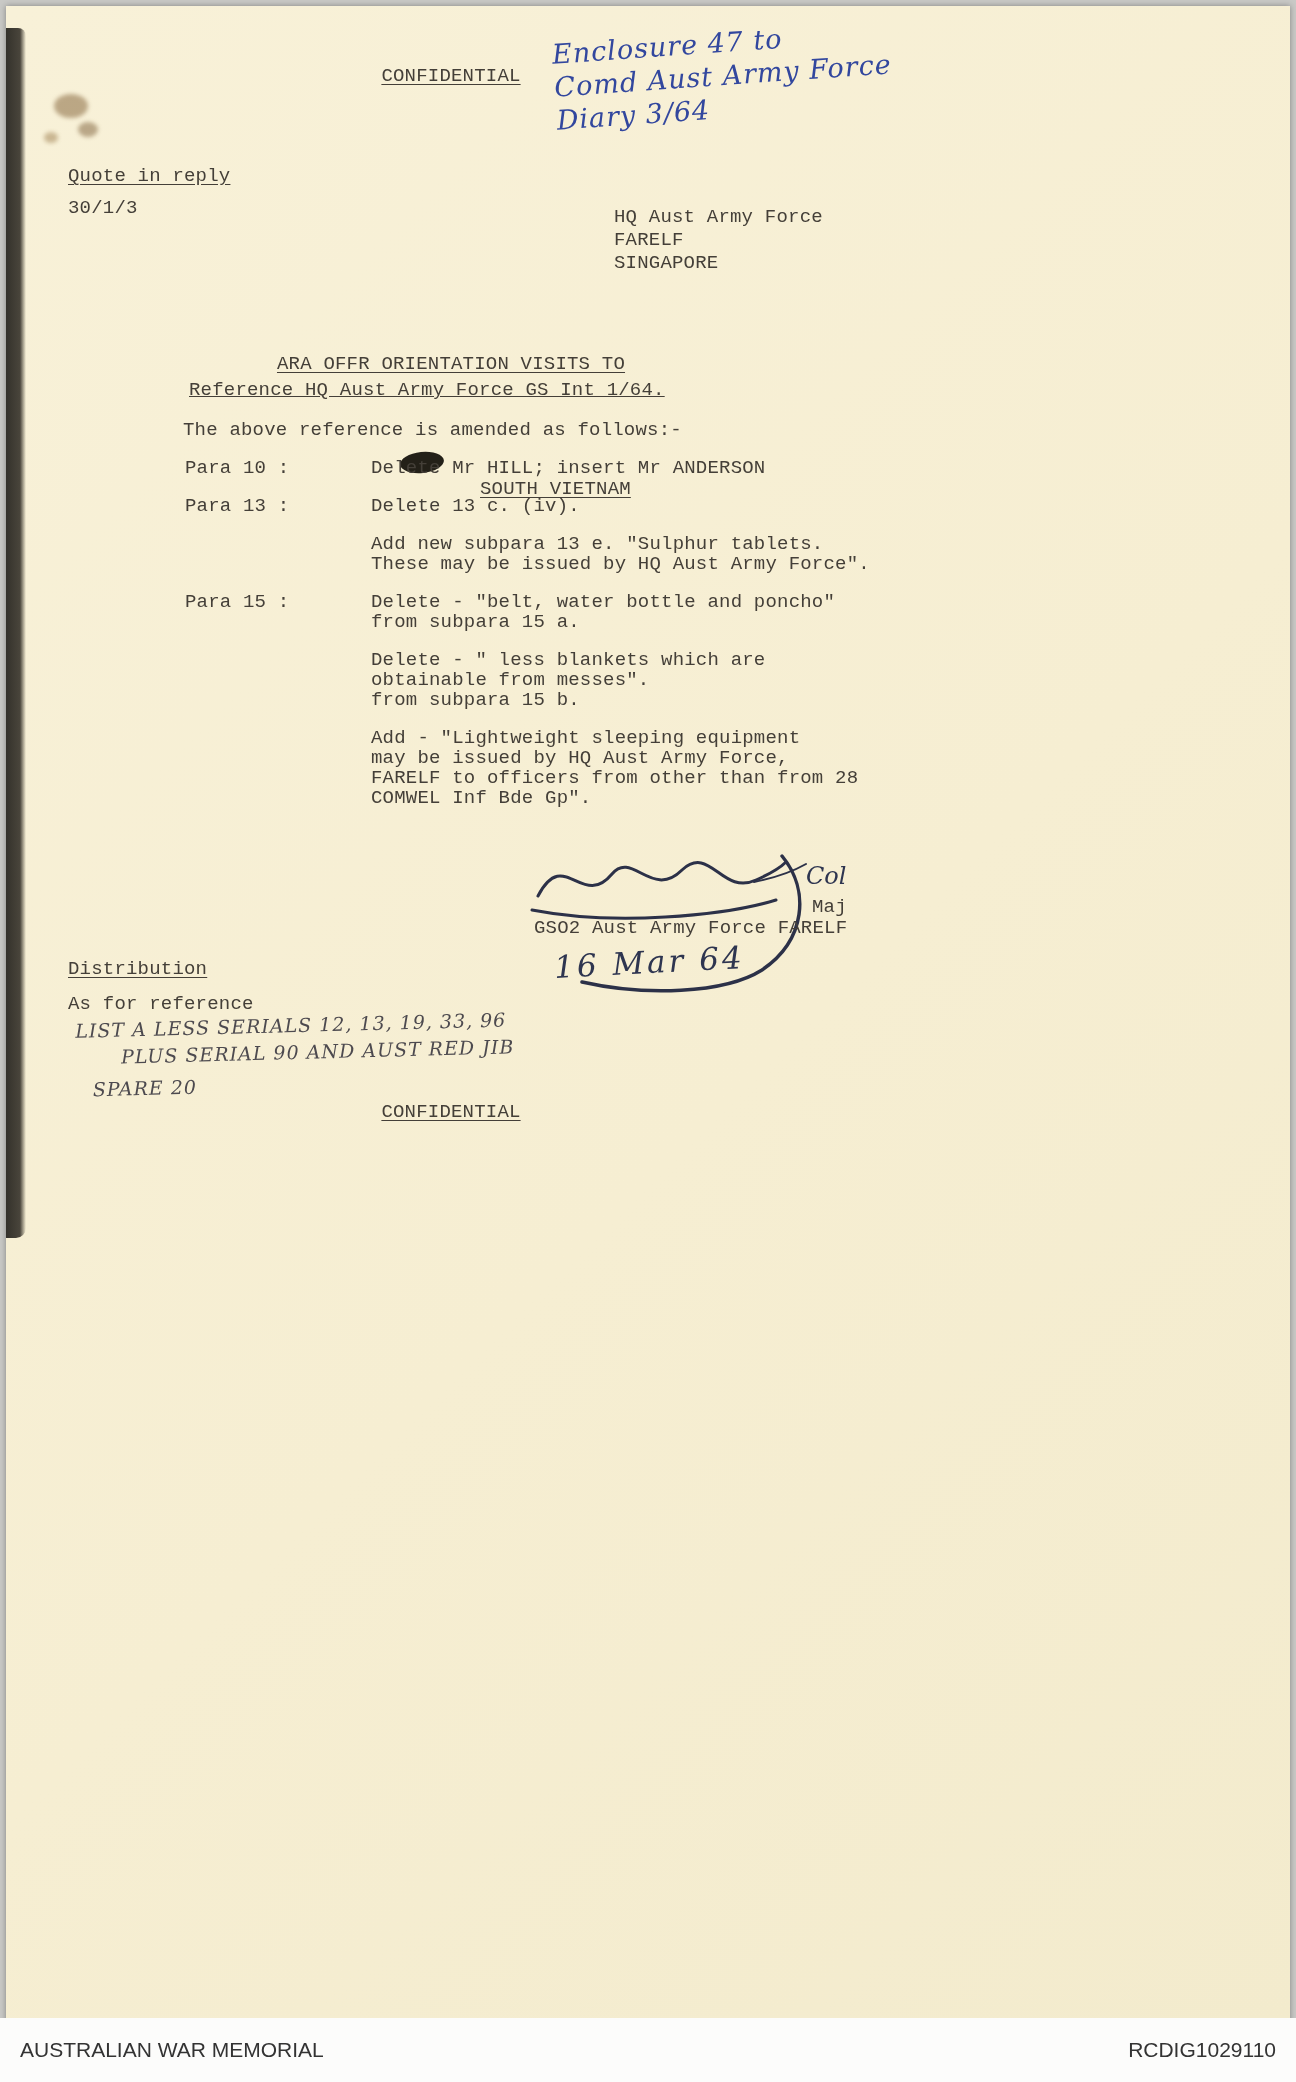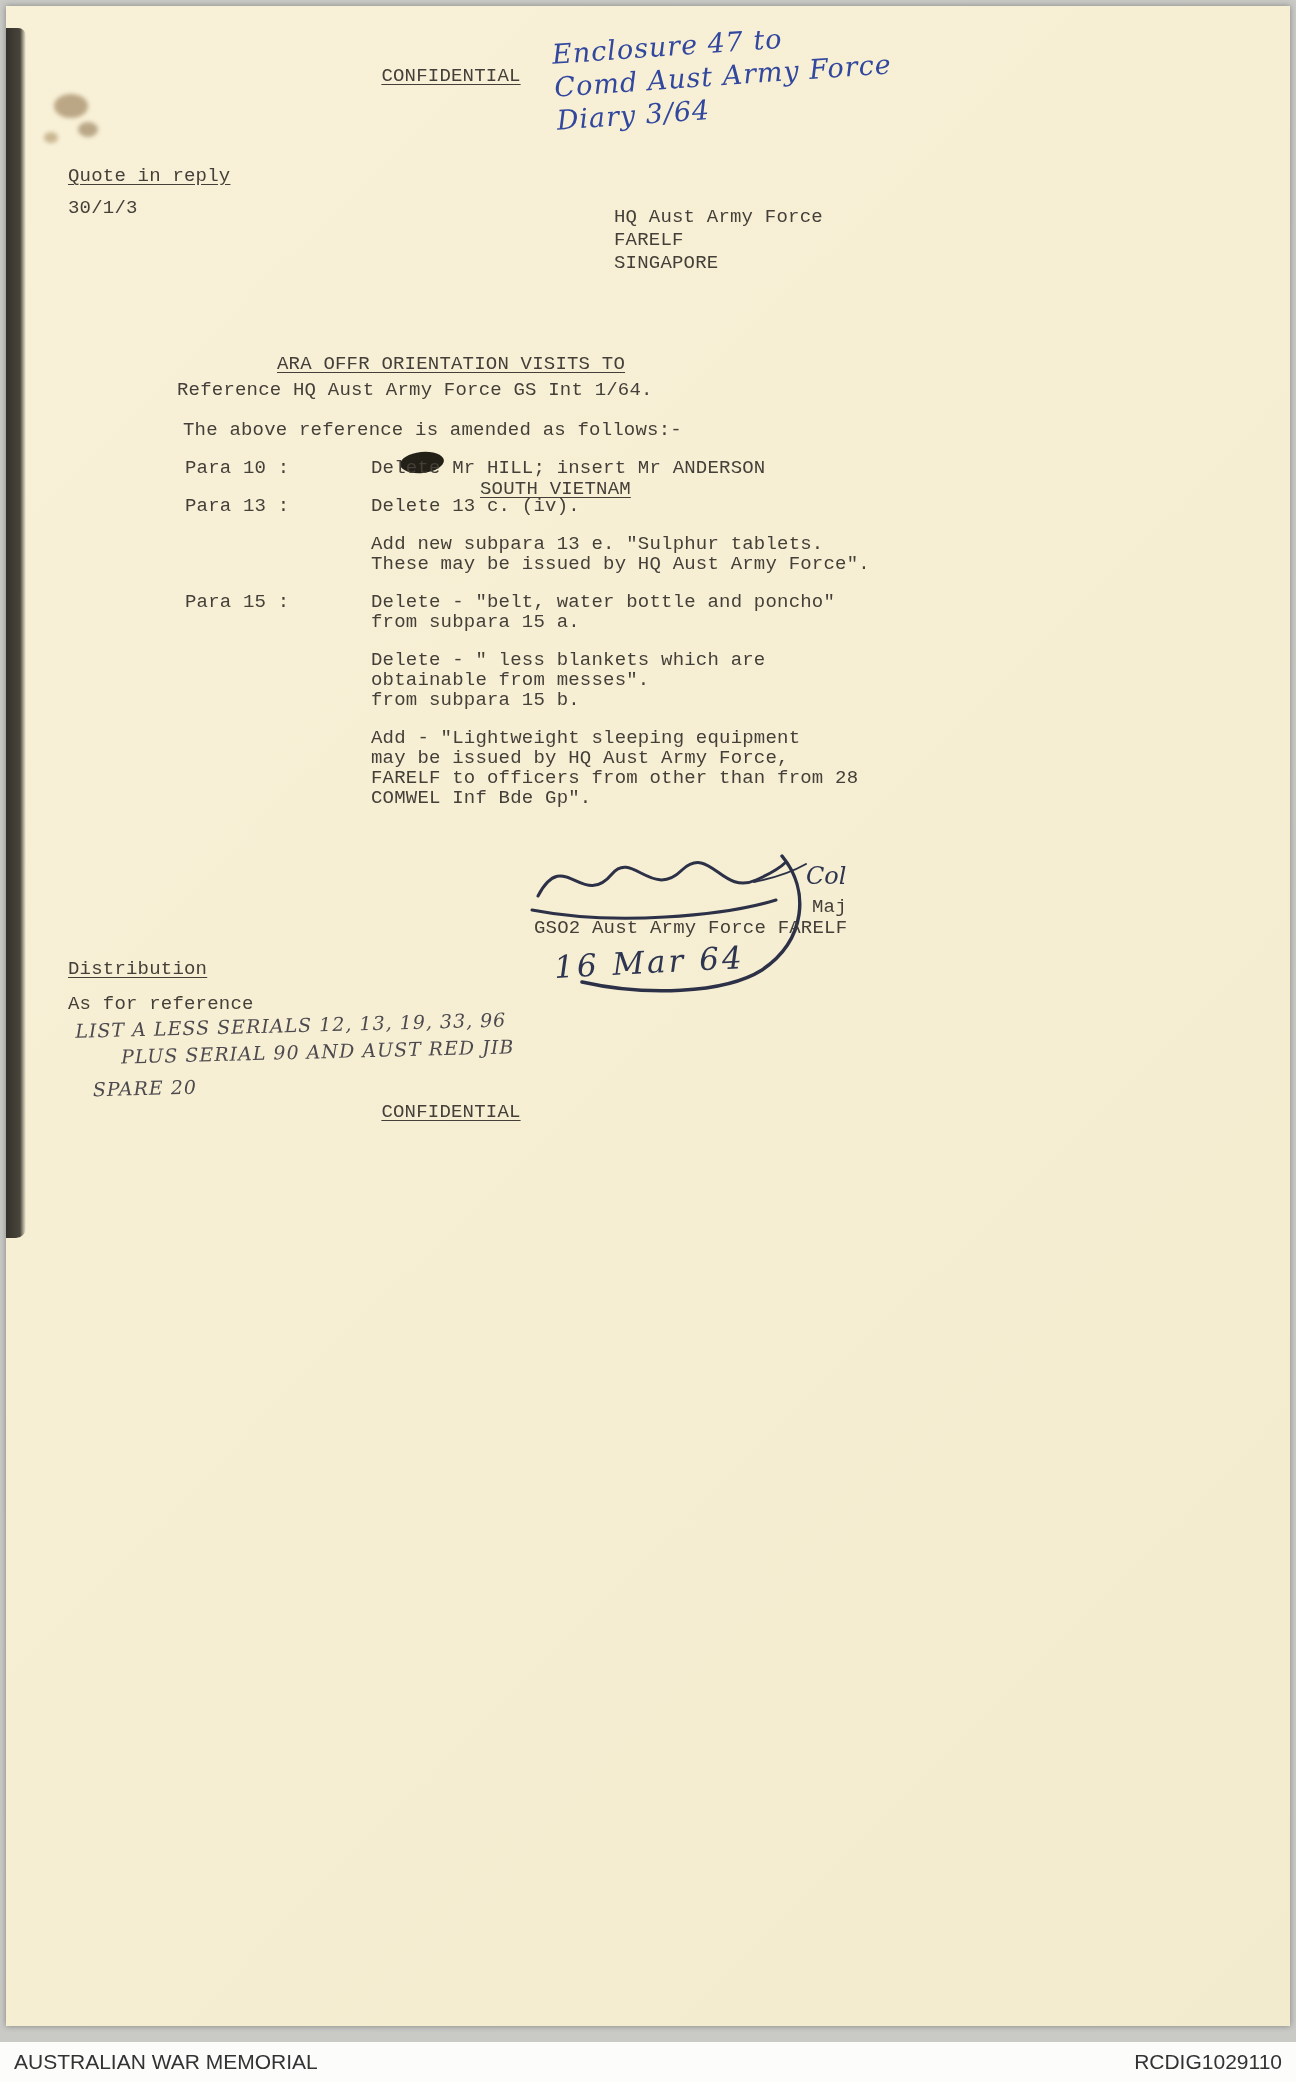--- a/index.html
+++ b/index.html
@@ -43,7 +43,7 @@
   .smudge{position:absolute;left:36px;top:0px;width:44px;height:21px;background:#17140e;
           border-radius:50%;transform:rotate(-6deg);opacity:.95;}
 
-  .reference{position:absolute;left:171px;top:374px;}
+  .reference{position:absolute;left:183px;top:374px;text-decoration:underline;}
   .intro{position:absolute;left:177px;top:414px;}
 
   

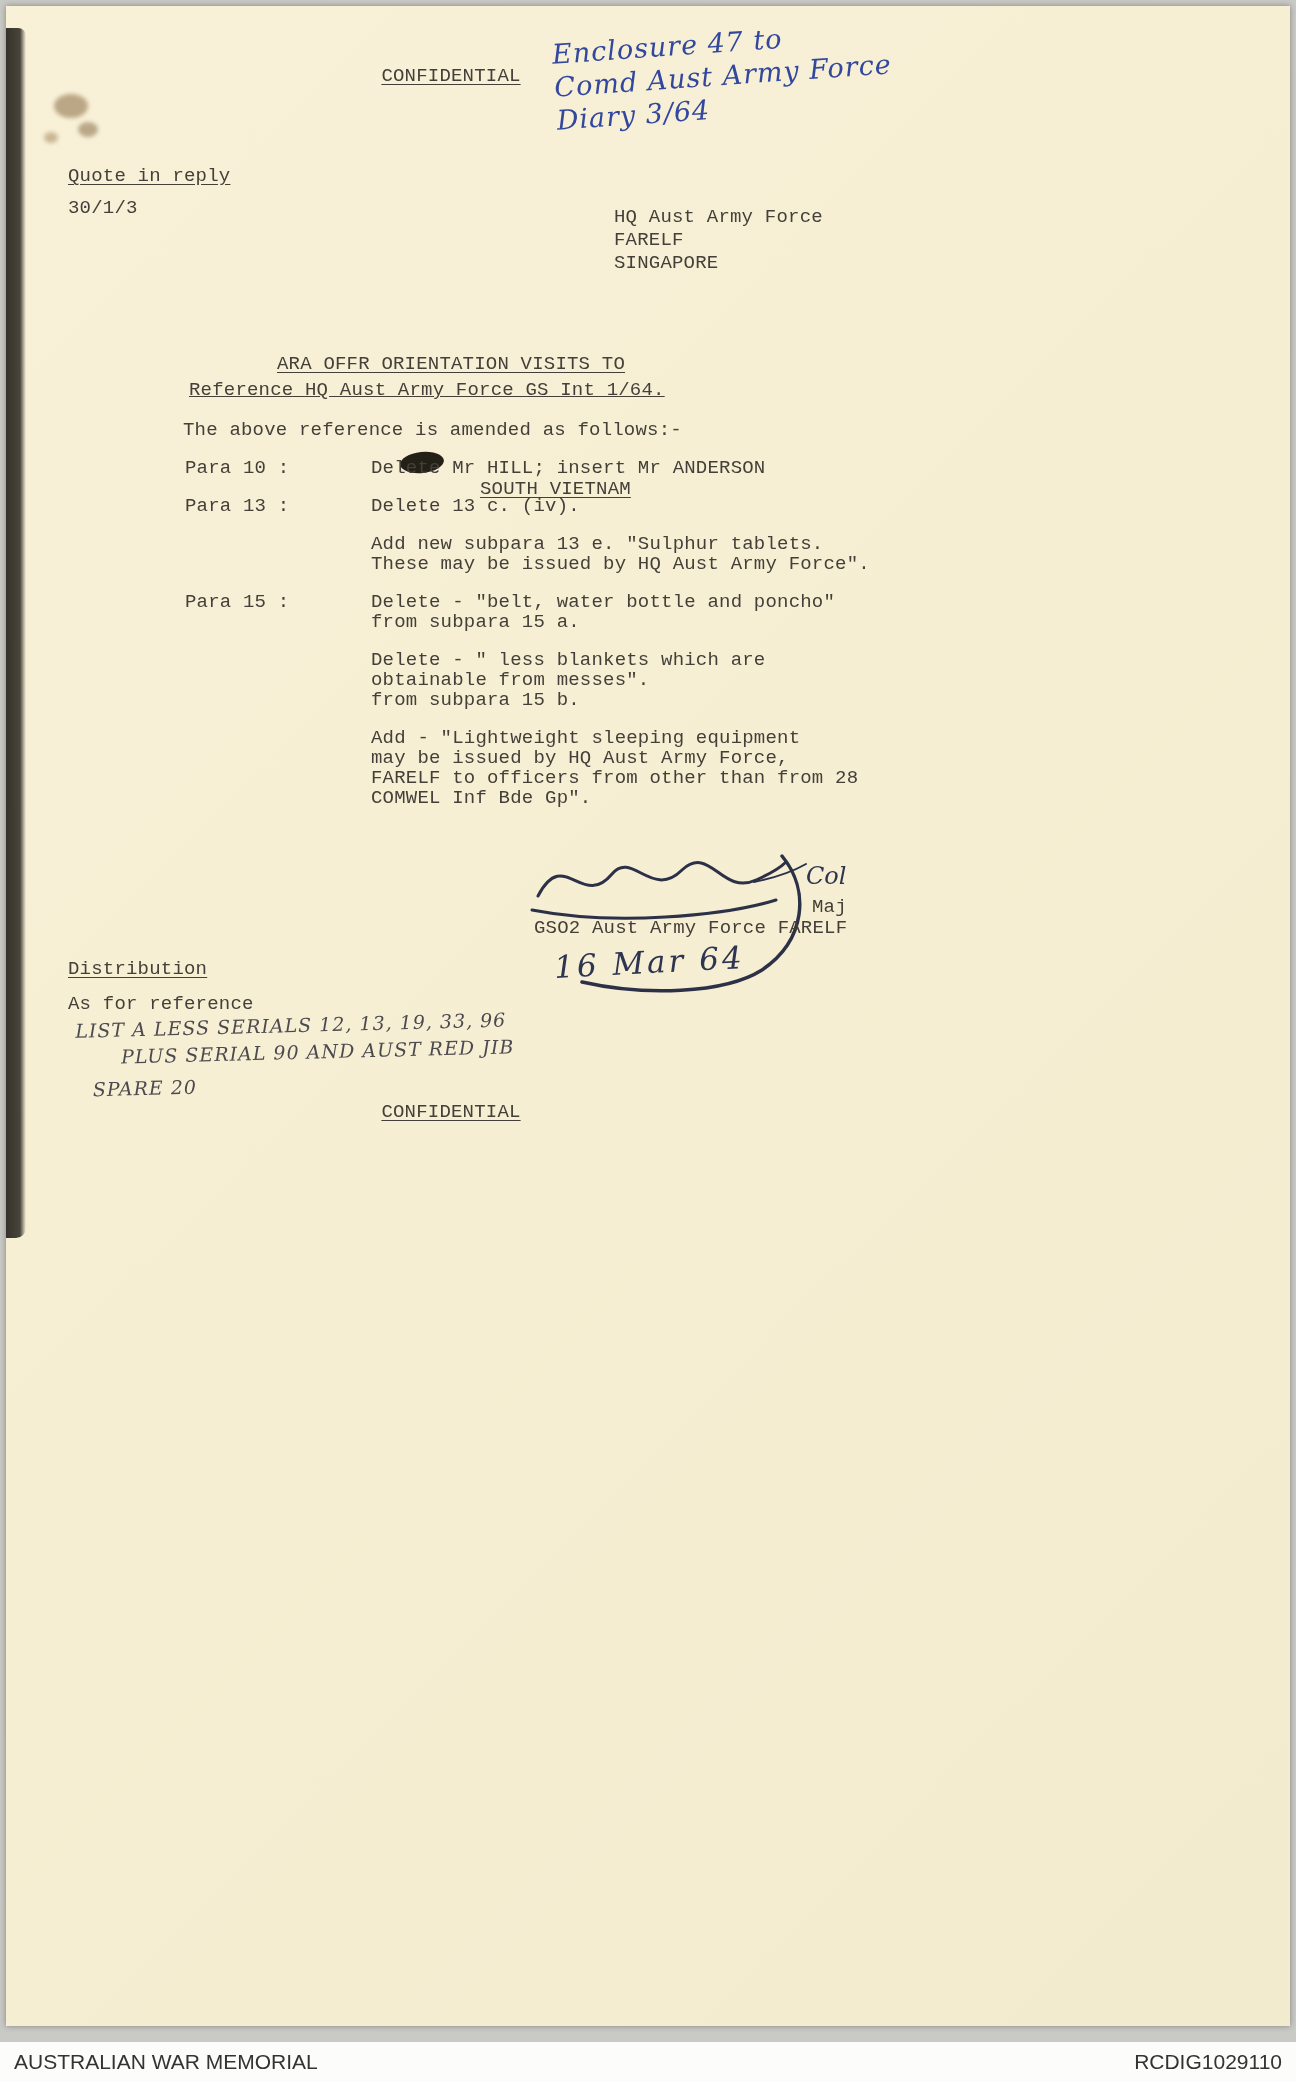--- a/index.html
+++ b/index.html
@@ -66,9 +66,9 @@
   .conf-bottom{top:1096px;}
 
   
-  .footer{position:absolute;left:0;bottom:0;width:100%;height:40px;background:#fcfcfb;
+  .footer{position:absolute;left:0;bottom:0;width:100%;height:64px;background:#fcfcfb;
           display:flex;justify-content:space-between;align-items:center;box-sizing:border-box;
-          padding:0 14px;font-family:"Liberation Sans","DejaVu Sans",sans-serif;
+          padding:0 20px;font-family:"Liberation Sans","DejaVu Sans",sans-serif;
           font-size:21px;color:#333;}
 </style>
 </head>

